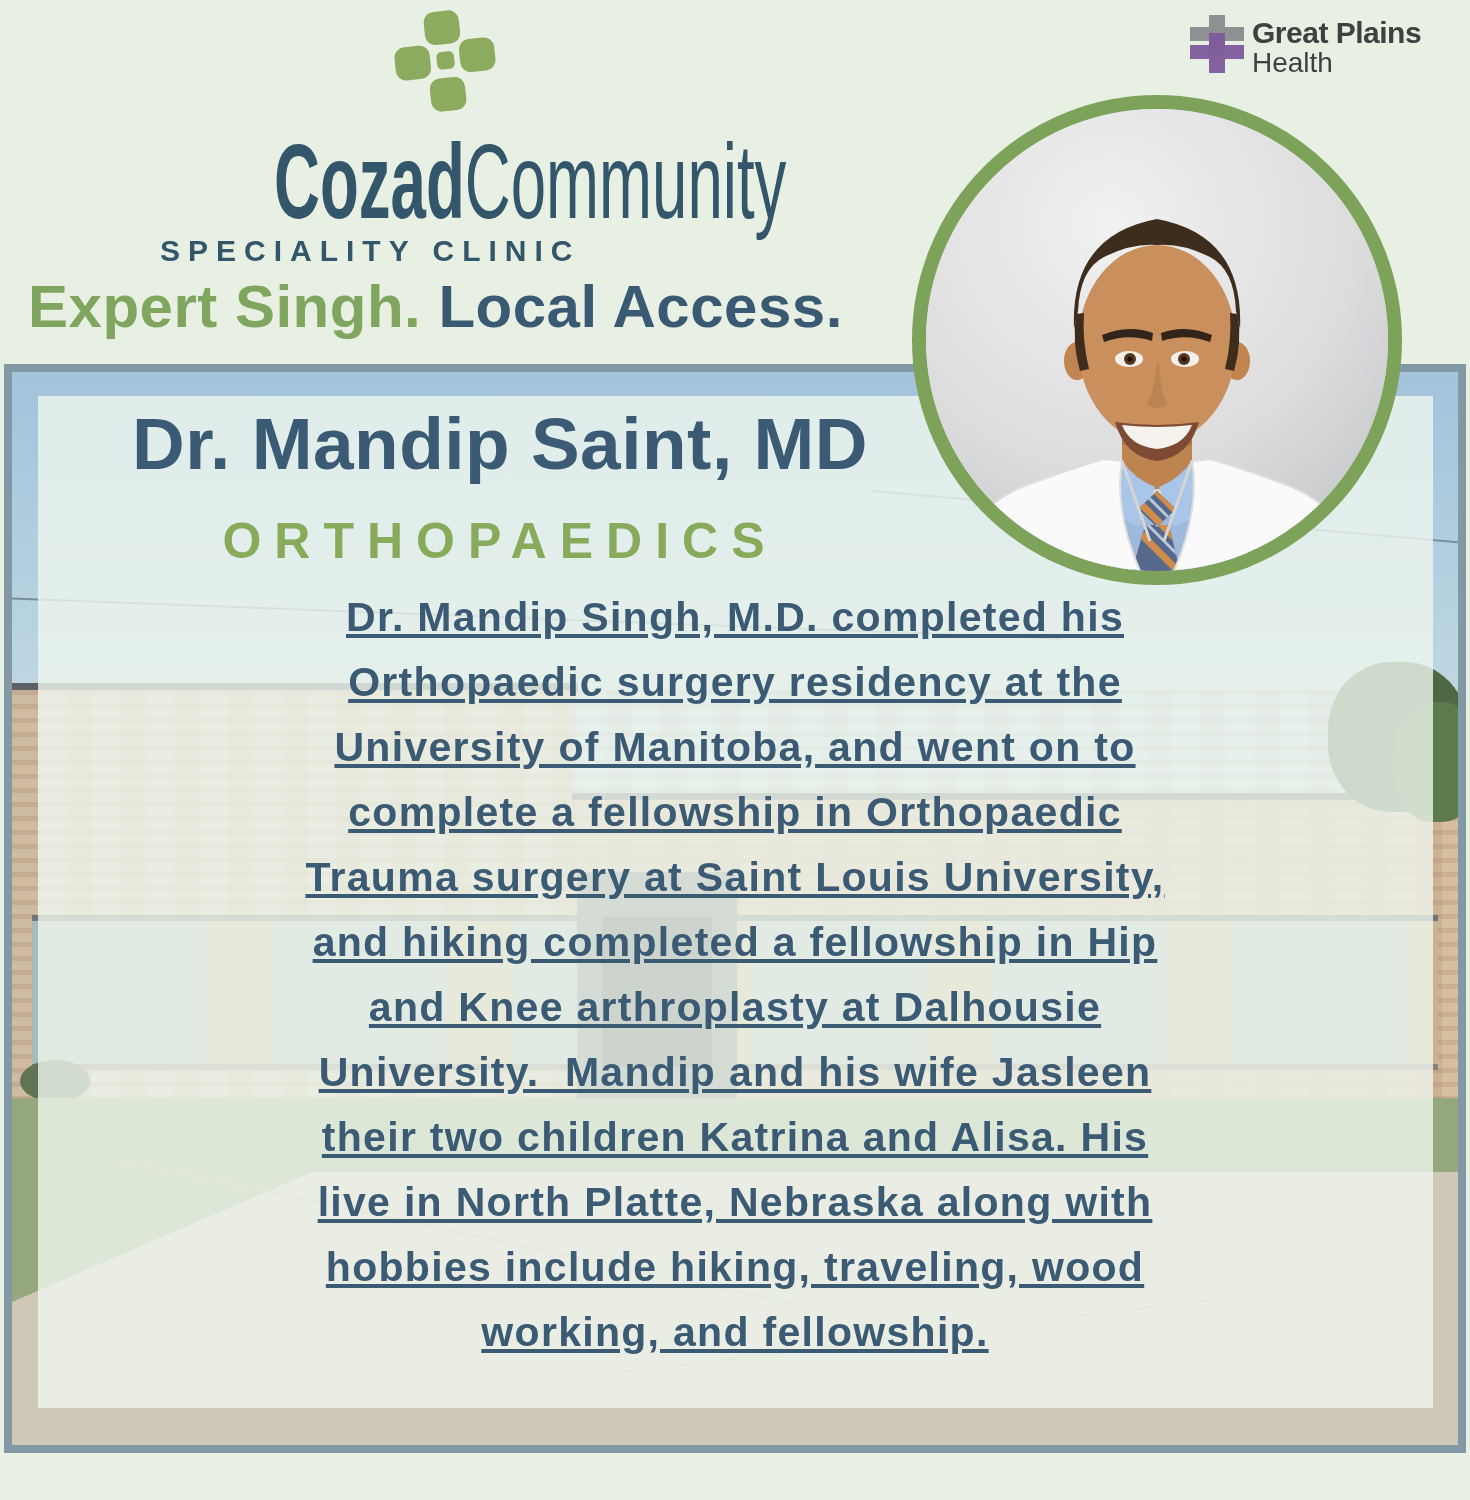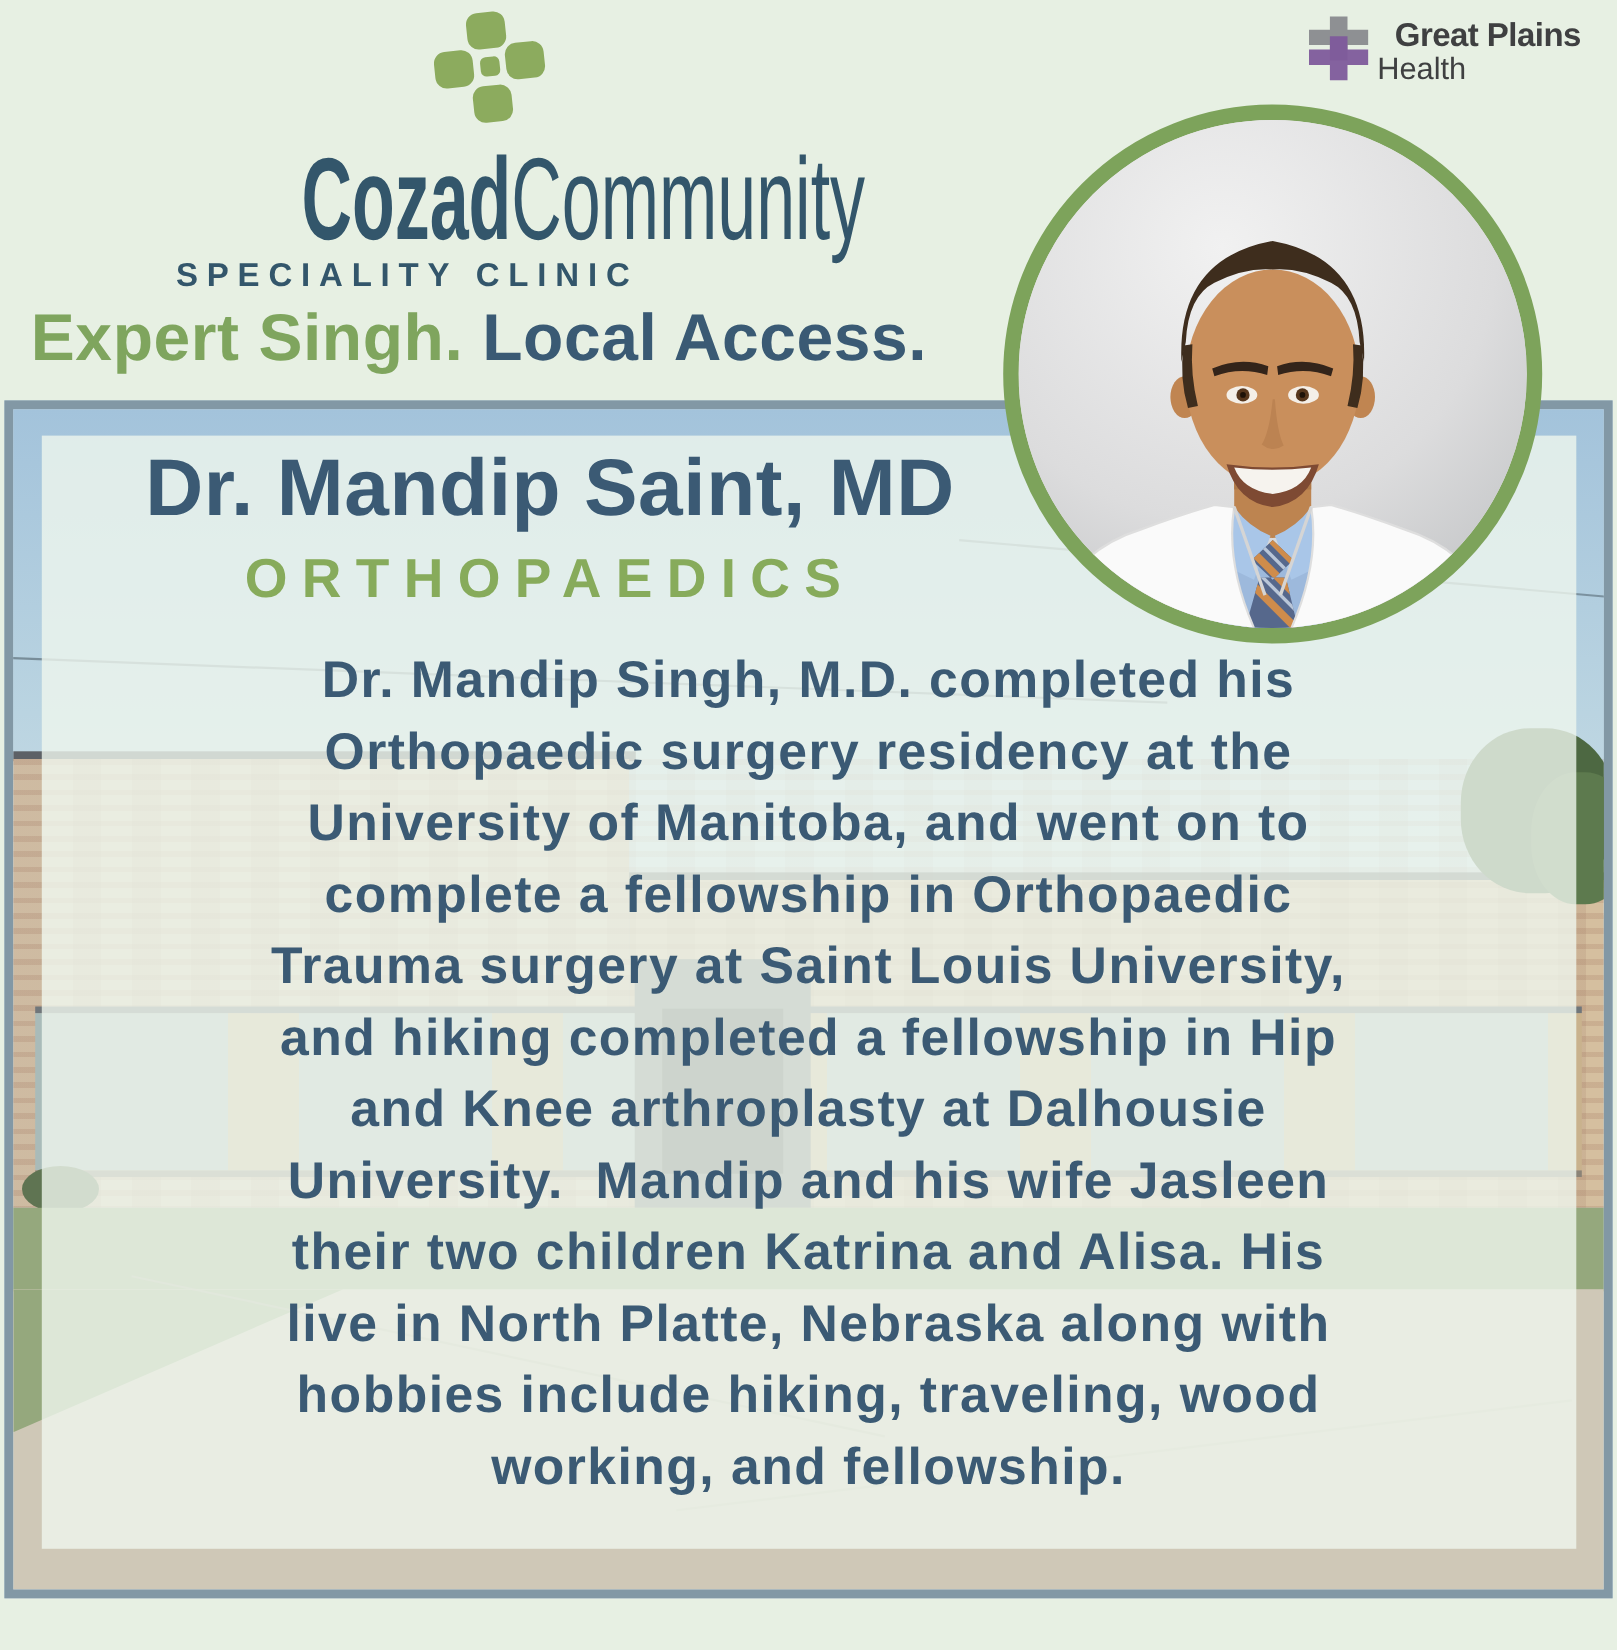--- a/index.html
+++ b/index.html
@@ -35,7 +35,7 @@
   .partner{left:1190px;top:14px;width:266px;height:70px;display:flex;gap:8px;}
   .partner-icon{width:54px;height:60px;flex:0 0 54px;}
   .partner-text{padding-top:4px;line-height:1.02;}
-  .partner-line1{font-size:30px;font-weight:700;color:var(--partner-text,#3f4041);letter-spacing:-0.5px;margin-left:16px;}
+  .partner-line1{font-size:30px;font-weight:700;color:var(--partner-text,#3f4041);letter-spacing:-0.5px;}
   .partner-line2{font-size:28px;font-weight:400;color:var(--partner-text,#3f4041);}
 
   

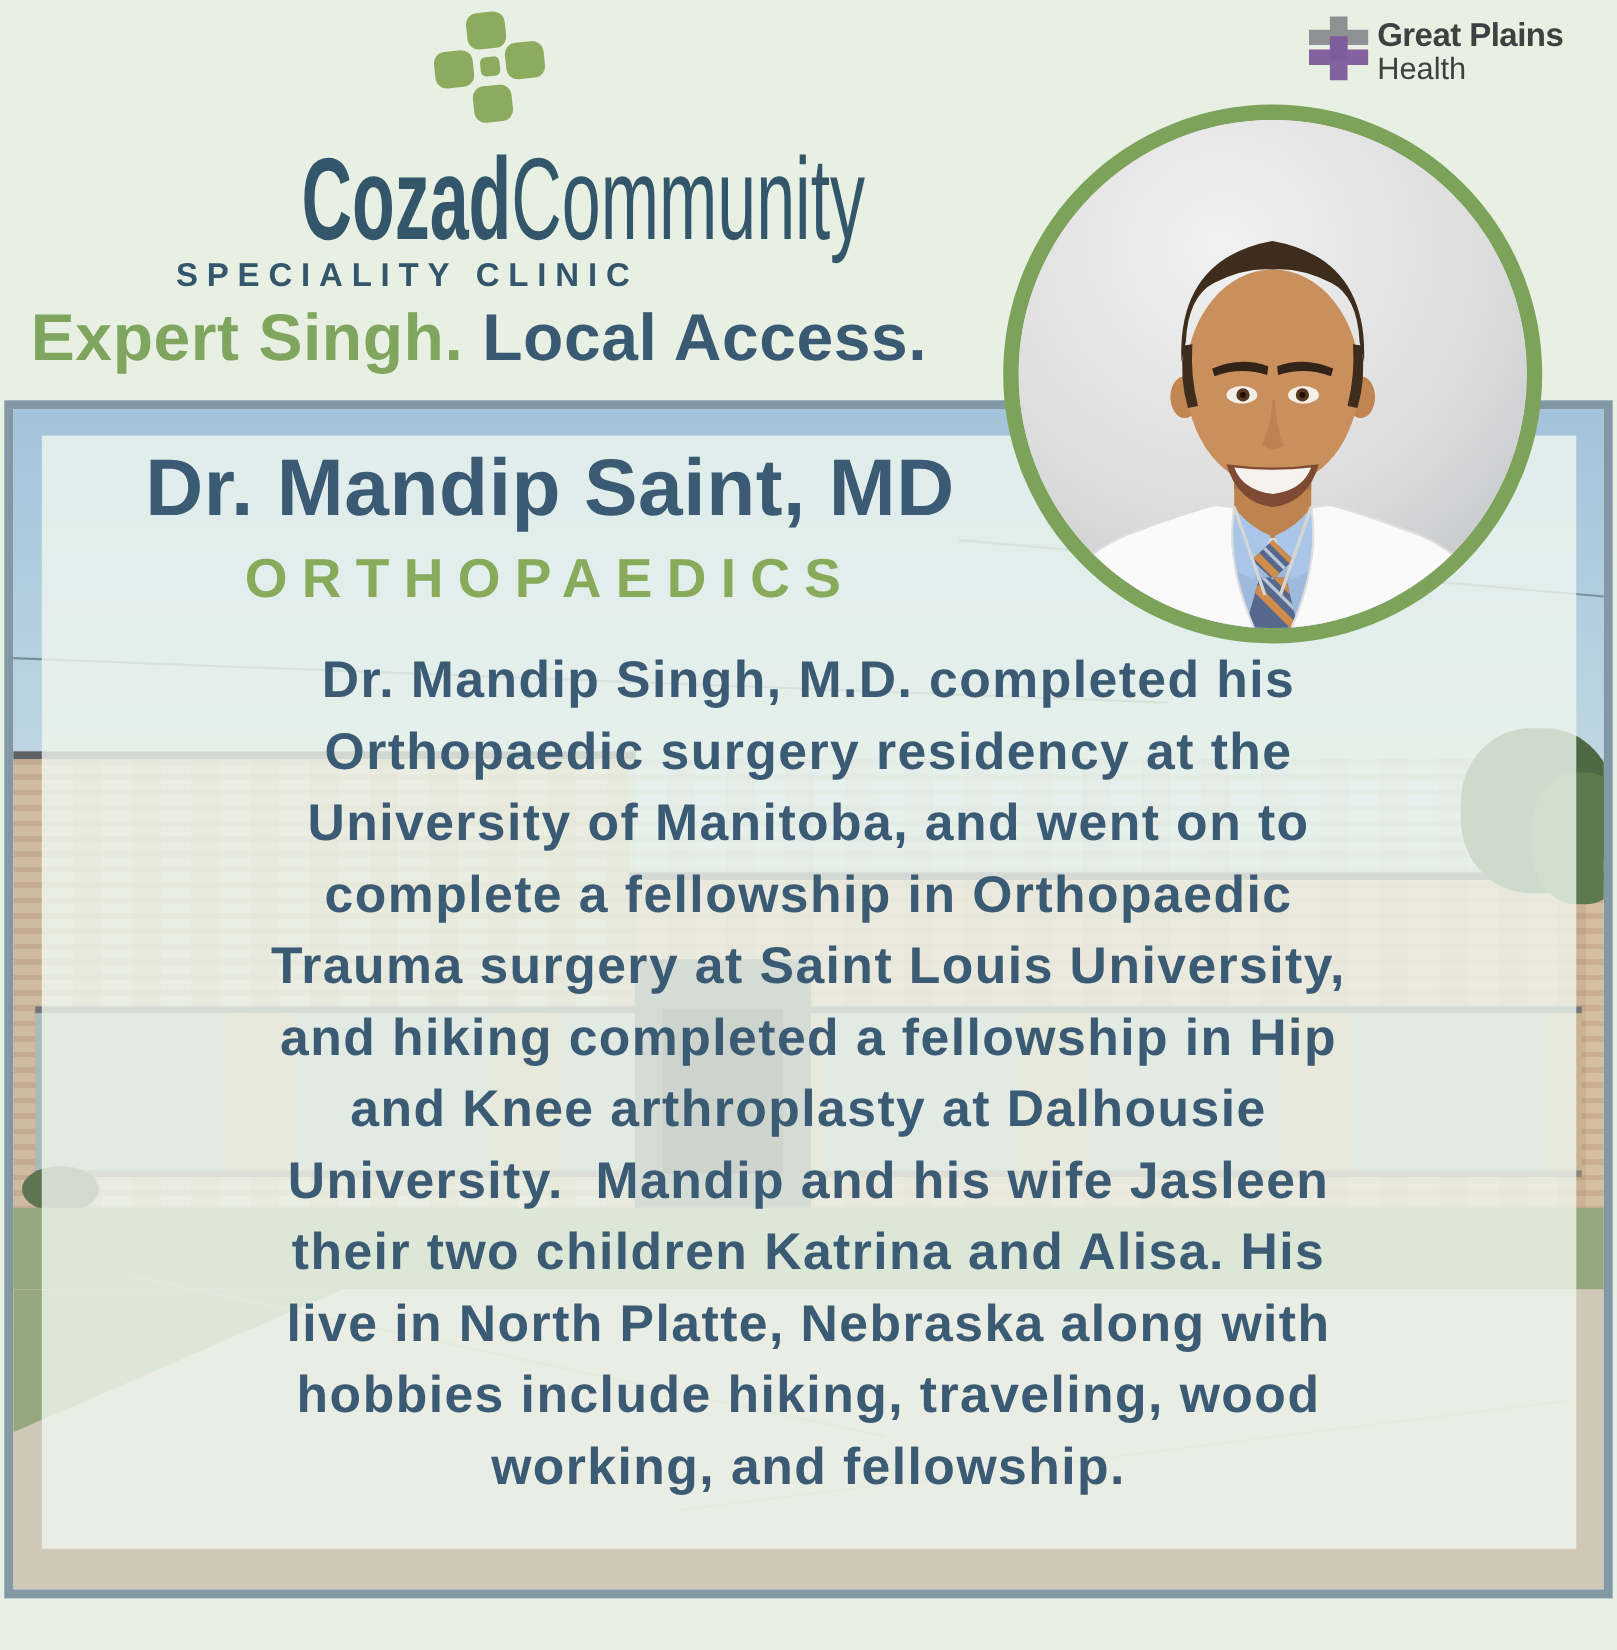--- a/index.html
+++ b/index.html
@@ -79,7 +79,7 @@
   
   .doctor-head{left:60px;top:402px;width:880px;text-align:center;z-index:7;}
   .doctor-name{font-size:73px;font-weight:700;letter-spacing:0.5px;color:var(--text-blue,#3b5a74);}
-  .doctor-spec{margin-top:12px;font-size:50px;font-weight:700;letter-spacing:13px;
+  .doctor-spec{margin-top:27px;font-size:50px;font-weight:700;letter-spacing:13px;
     color:var(--specialty-green,#87ab5b);}
   .bio{left:85px;top:585px;width:1300px;text-align:center;z-index:7;}
   .bio .bio-line{white-space:pre;font-size:47px;line-height:65px;font-weight:700;

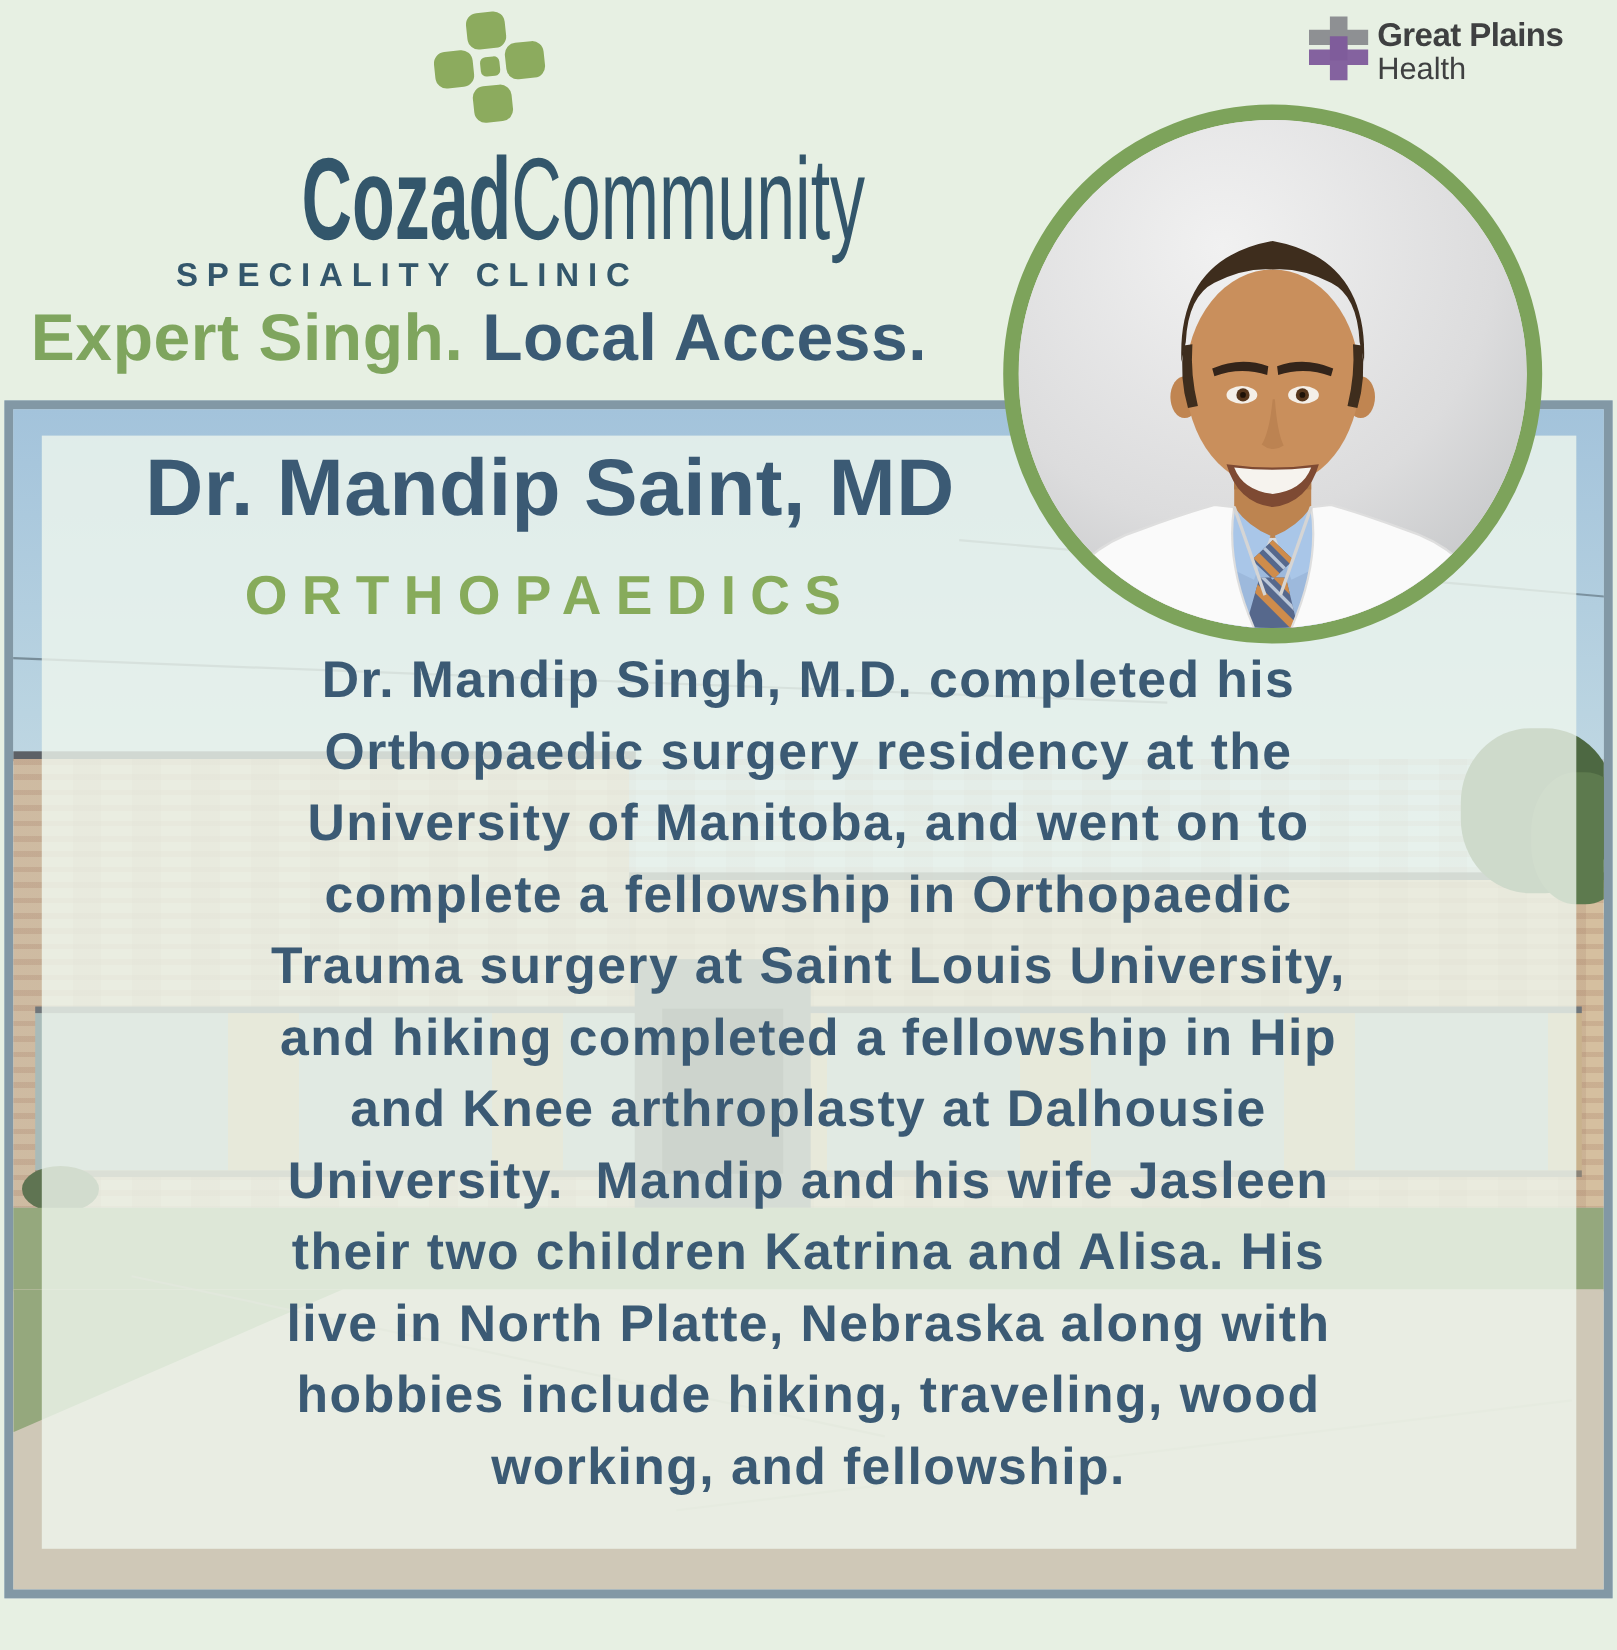--- a/index.html
+++ b/index.html
@@ -82,8 +82,8 @@
   .doctor-spec{margin-top:27px;font-size:50px;font-weight:700;letter-spacing:13px;
     color:var(--specialty-green,#87ab5b);}
   .bio{left:85px;top:585px;width:1300px;text-align:center;z-index:7;}
-  .bio .bio-line{white-space:pre;font-size:47px;line-height:65px;font-weight:700;
-    letter-spacing:1.3px;color:var(--text-blue,#3b5a74);}
+  .bio .bio-line{white-space:pre;font-size:41px;line-height:65px;font-weight:700;
+    letter-spacing:1.3px;color:var(--text-blue,#3b5a74);text-decoration:underline;}
 </style>
 </head>
 <body>

